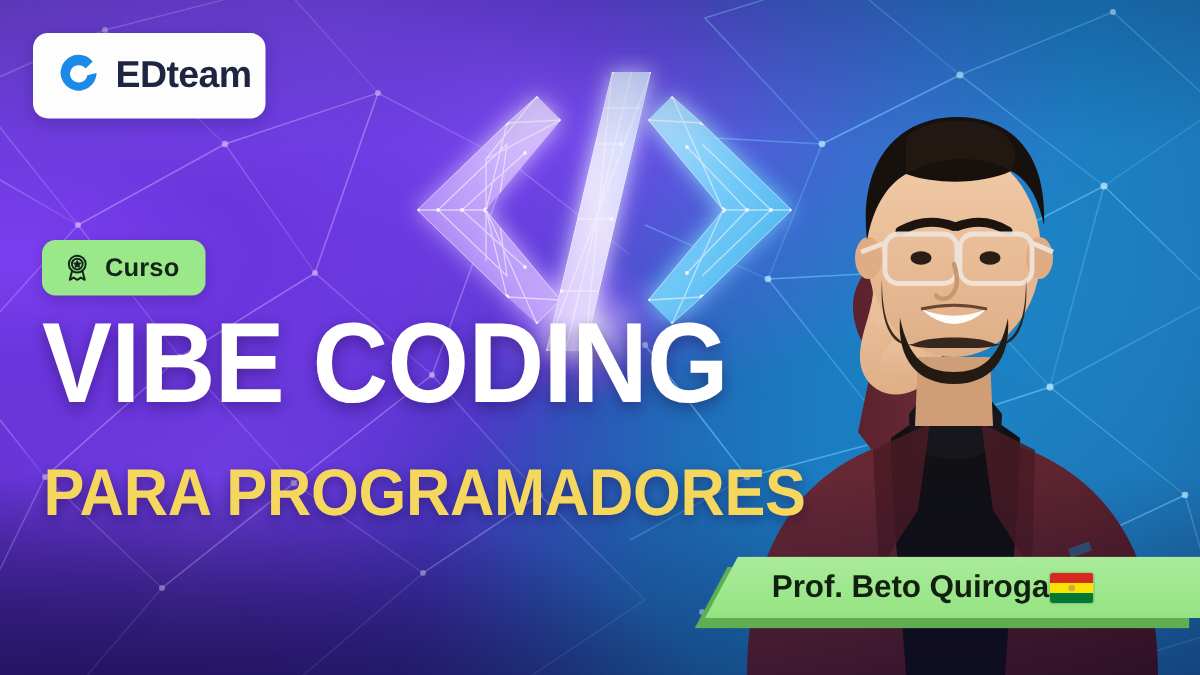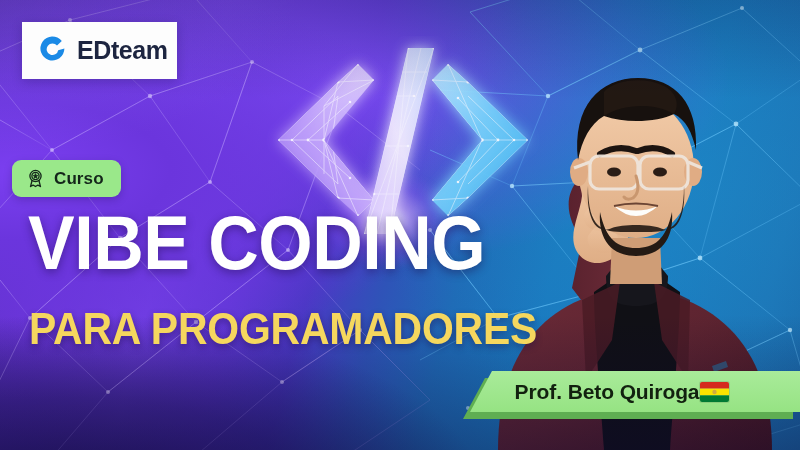--- a/index.html
+++ b/index.html
@@ -41,7 +41,7 @@
   
   .logo-card{
     position:absolute;left:22px;top:22px;width:155px;height:57px;
-    background:#fdfdfd;border-radius:0;
+    background:#fdfdfd;border-radius:10px;
     box-shadow:0 3px 10px rgba(20,10,60,.22);
     display:flex;align-items:center;gap:7px;padding-left:14px;box-sizing:border-box;
   }

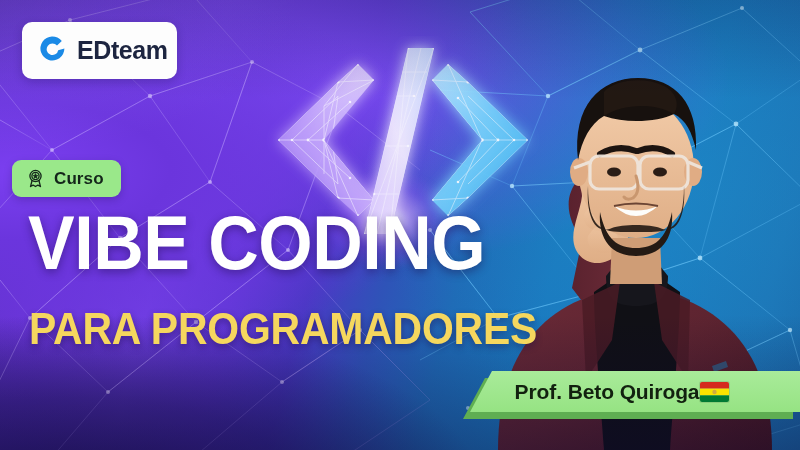--- a/index.html
+++ b/index.html
@@ -50,7 +50,7 @@
 
   
   .badge{
-    position:absolute;left:12px;top:160px;height:37px;
+    position:absolute;left:28px;top:160px;height:37px;
     background:#9ae88a;border-radius:9px;
     display:flex;align-items:center;gap:8px;padding:0 17px 0 13px;
     box-shadow:0 3px 9px rgba(20,10,60,.22);

